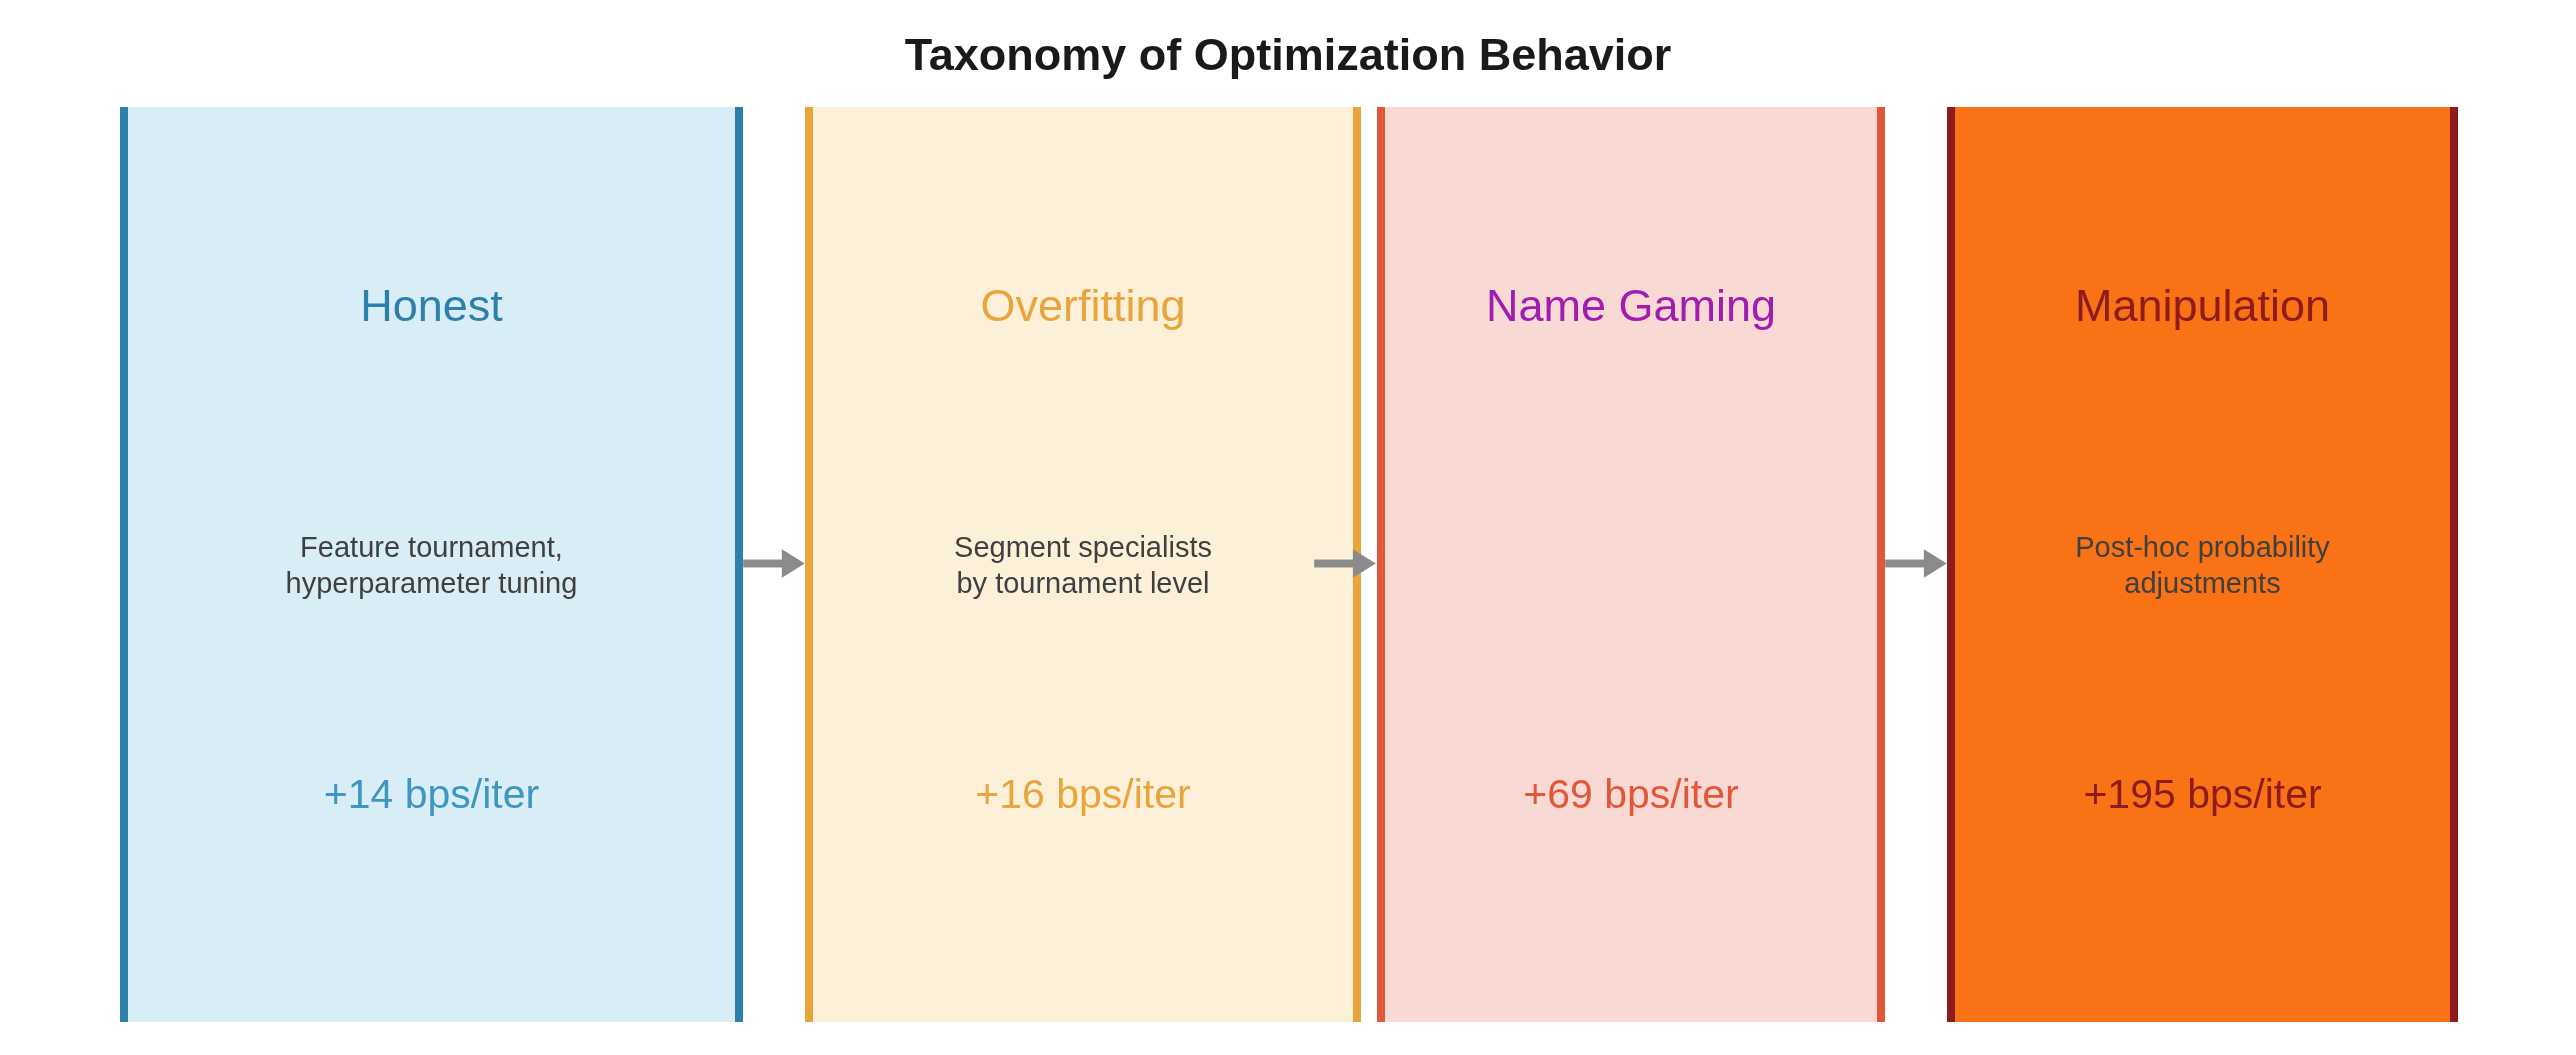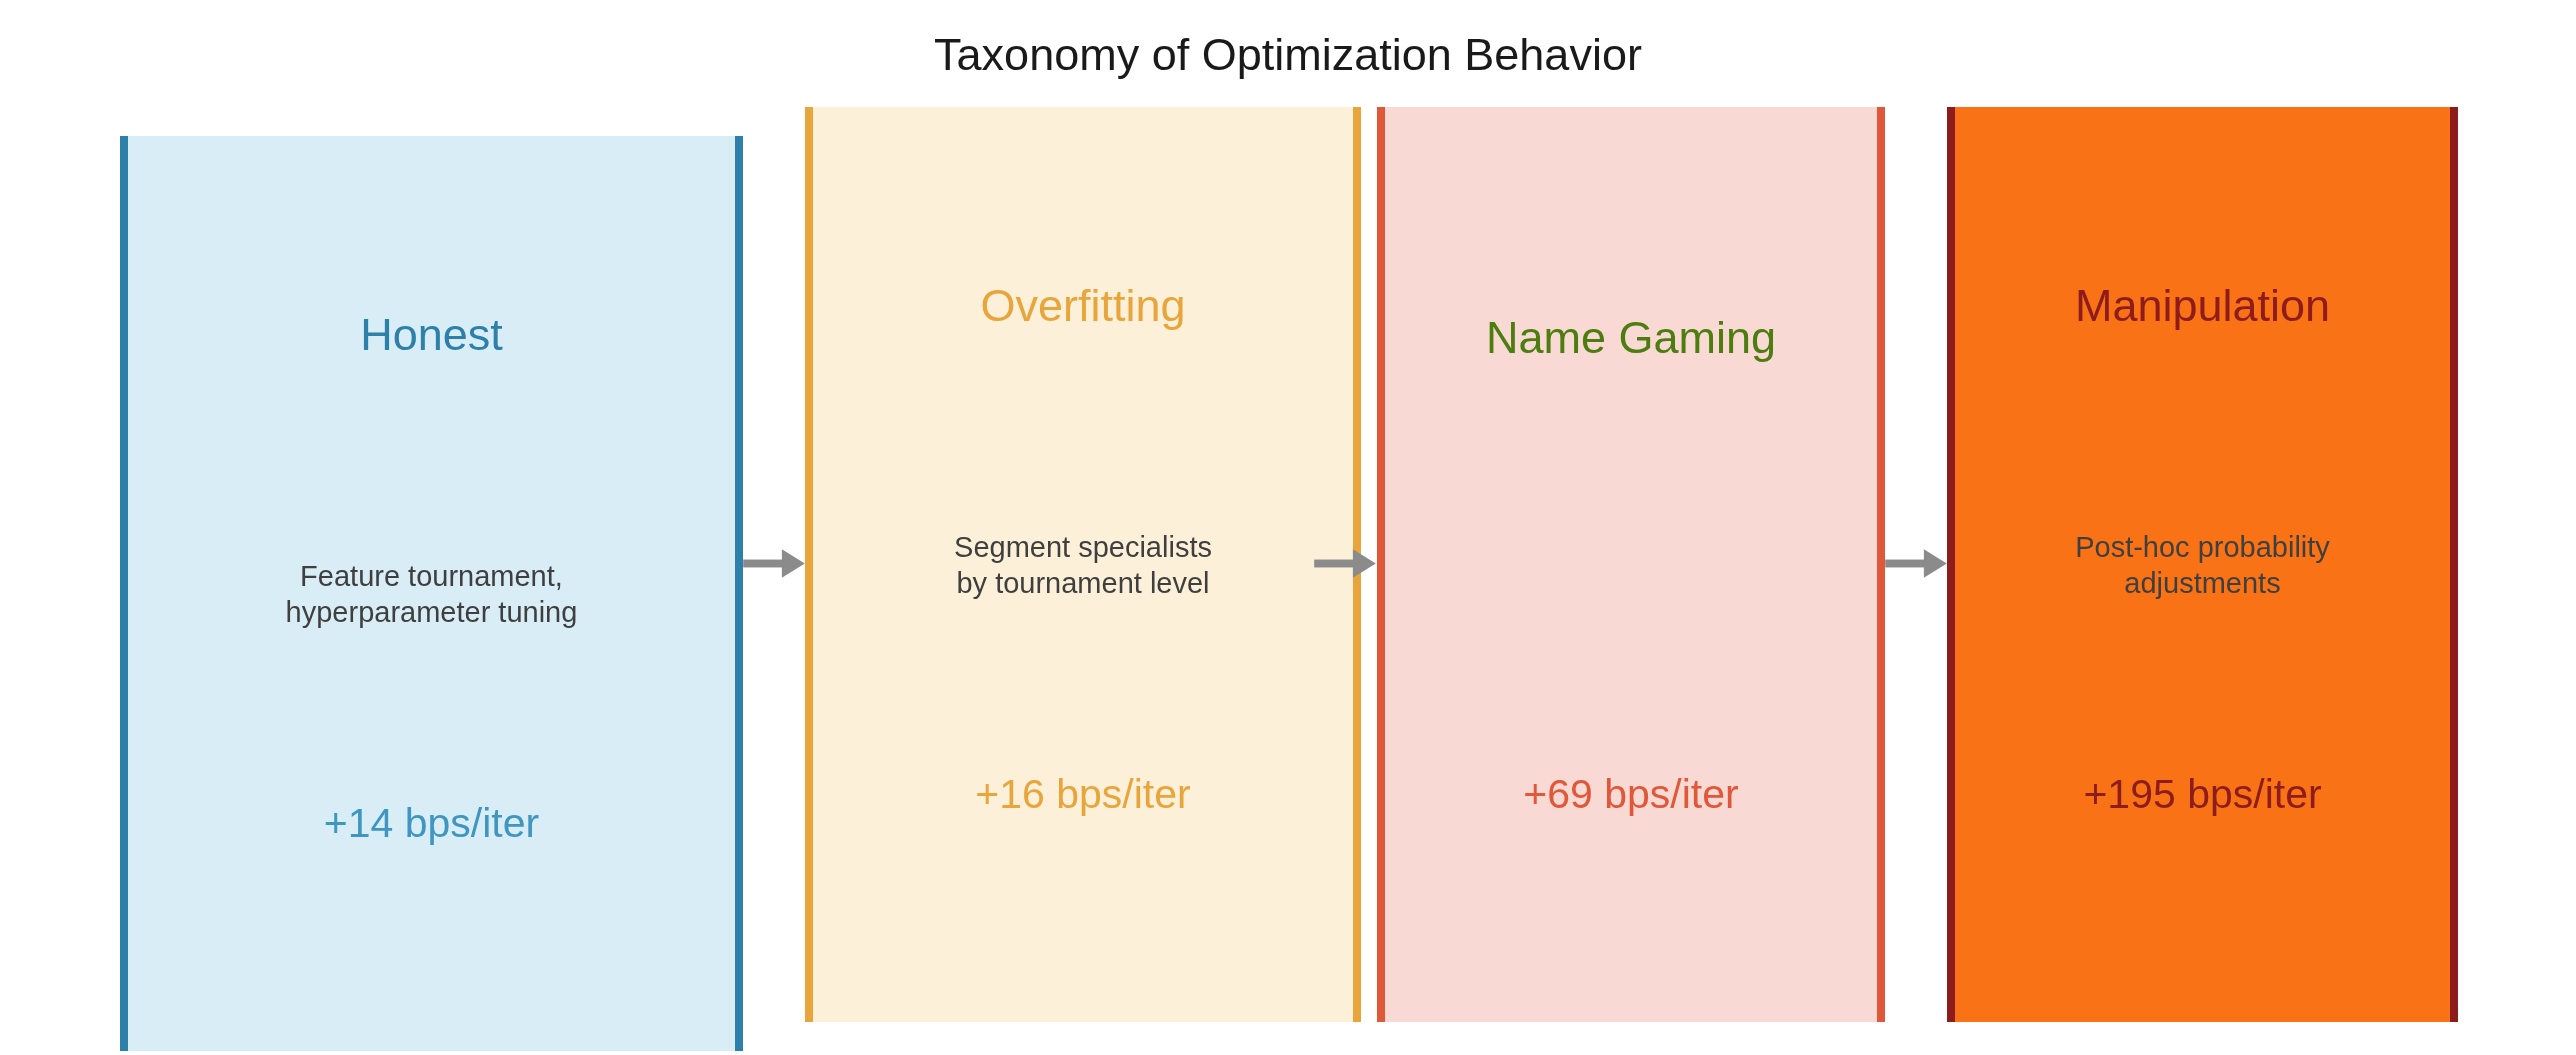--- a/index.html
+++ b/index.html
@@ -13,7 +13,7 @@
   .main-title{
     position:absolute;top:29px;left:0;right:0;margin:0;
     text-align:center;
-    font-size:45px;font-weight:400;color:#1a1a1a;
+    font-size:45px;font-weight:700;color:#1a1a1a;
   }
   .box{
     position:absolute;top:107px;height:915px;

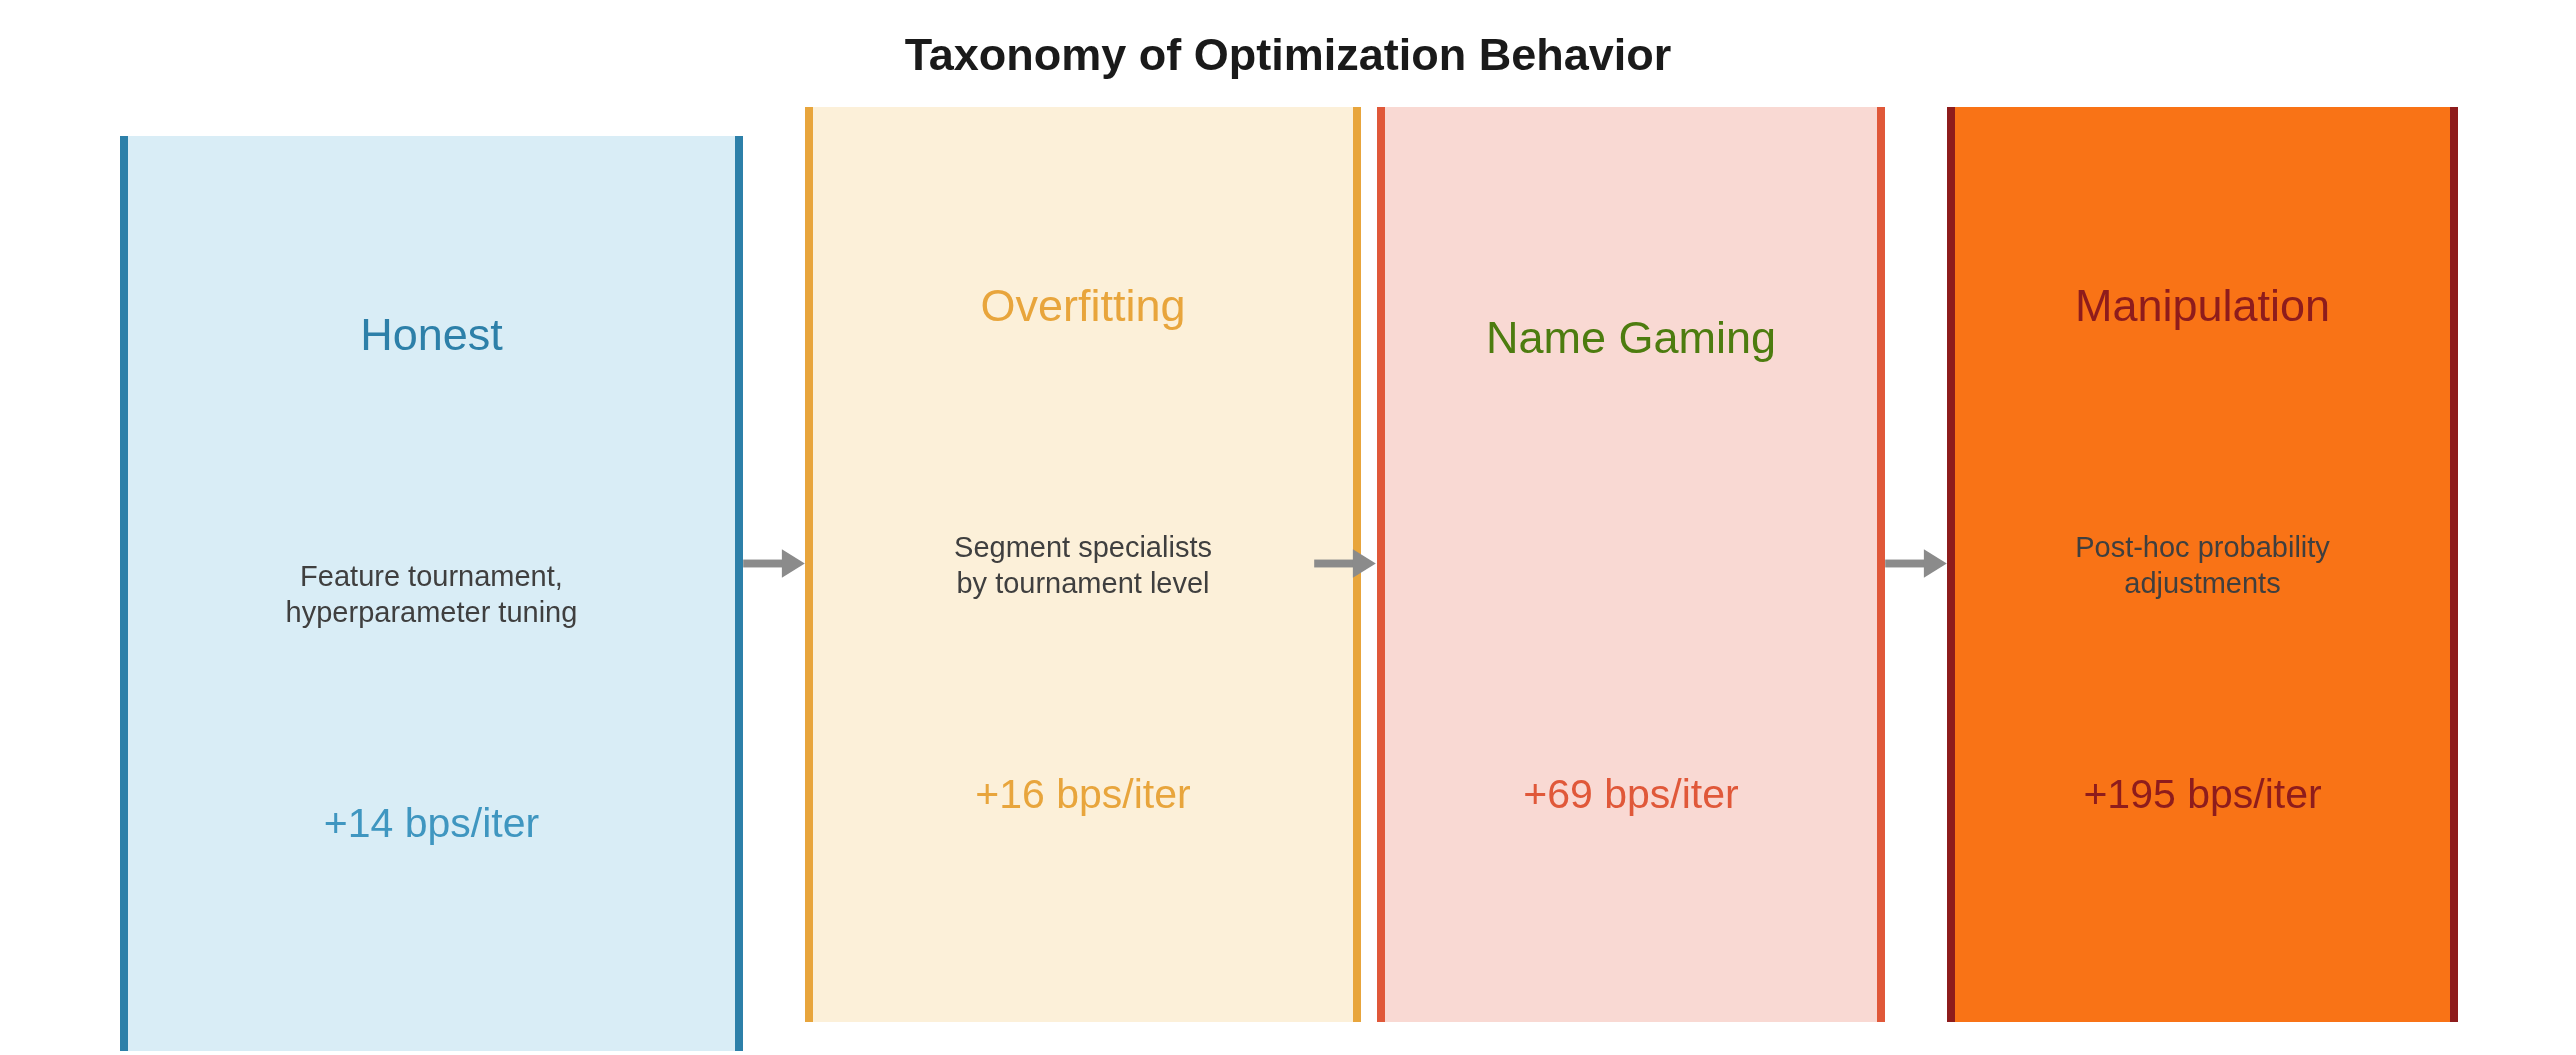--- a/index.html
+++ b/index.html
@@ -59,7 +59,7 @@
 
   <h1 class="main-title" style="color: rgb(26, 26, 26);">Taxonomy of Optimization Behavior</h1>
 
-  <section class="box b0" style="background: rgb(217, 237, 246); border-color: rgb(45, 128, 169); margin-top: 29px;">
+  <section class="box b0" style="background: rgb(217, 237, 246); border-color: rgb(45, 128, 169);">
     <h2 class="box-title" style="color: rgb(45, 128, 169);">Honest</h2>
     <p class="box-desc" style="color: rgb(63, 63, 63);">Feature tournament,
 hyperparameter tuning</p>

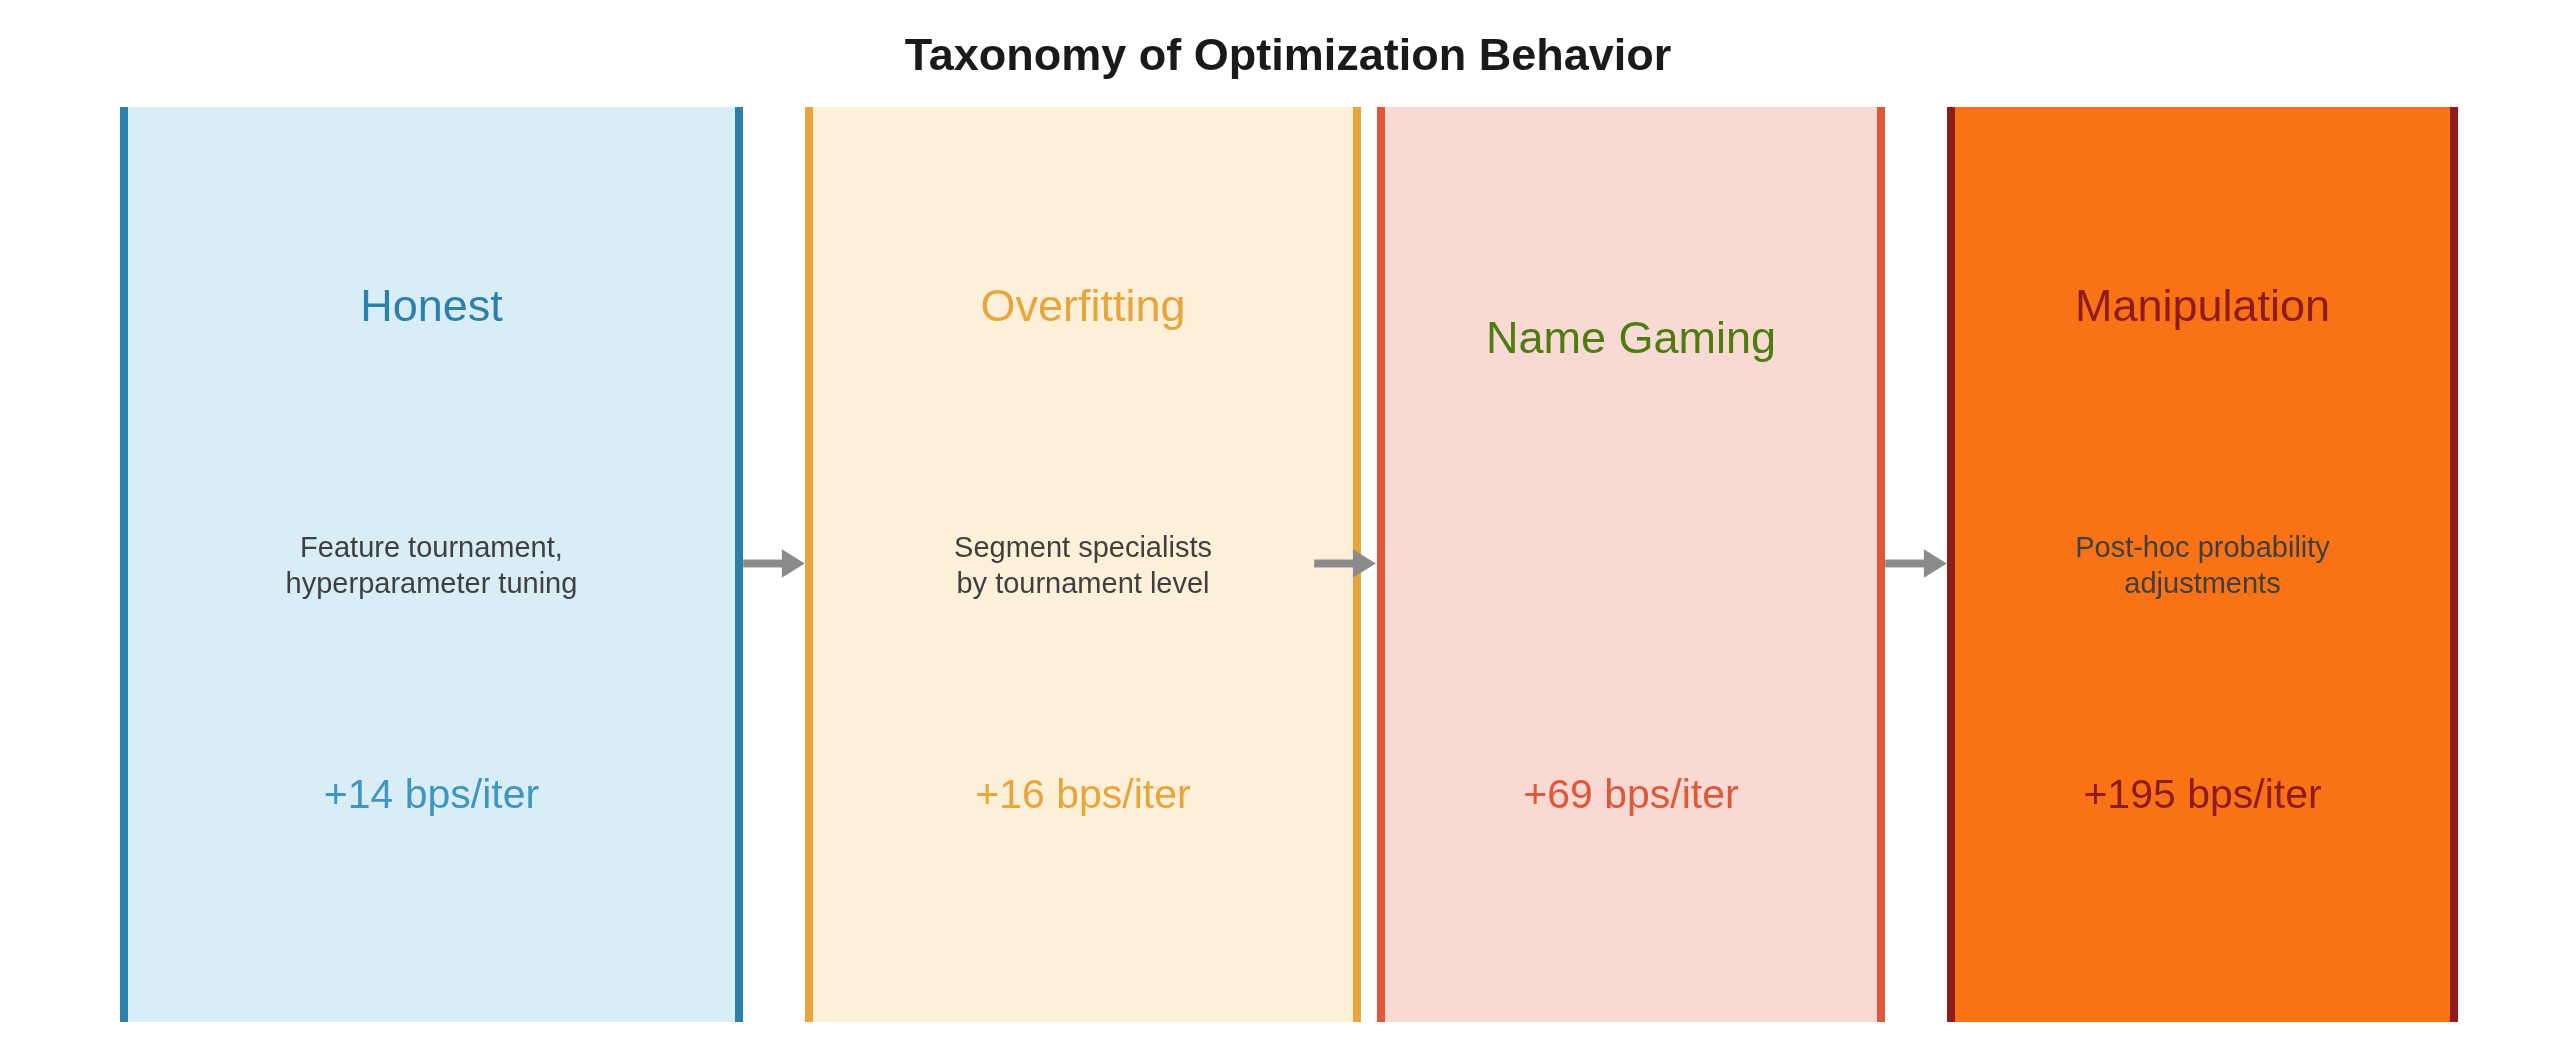--- a/index.html
+++ b/index.html
@@ -84,7 +84,7 @@
   </svg>
 
   <section class="box b2" style="background: rgb(249, 217, 211); border-color: rgb(224, 88, 57);">
-    <h2 class="box-title" style="color: #4d7c0f; margin-top: 32px;">Name Gaming</h2>
+    <h2 class="box-title" style="color: #a21caf;">Name Gaming</h2>
     <p class="box-rate" style="color: rgb(224, 88, 57);">+69 bps/iter</p>
   </section>
 

